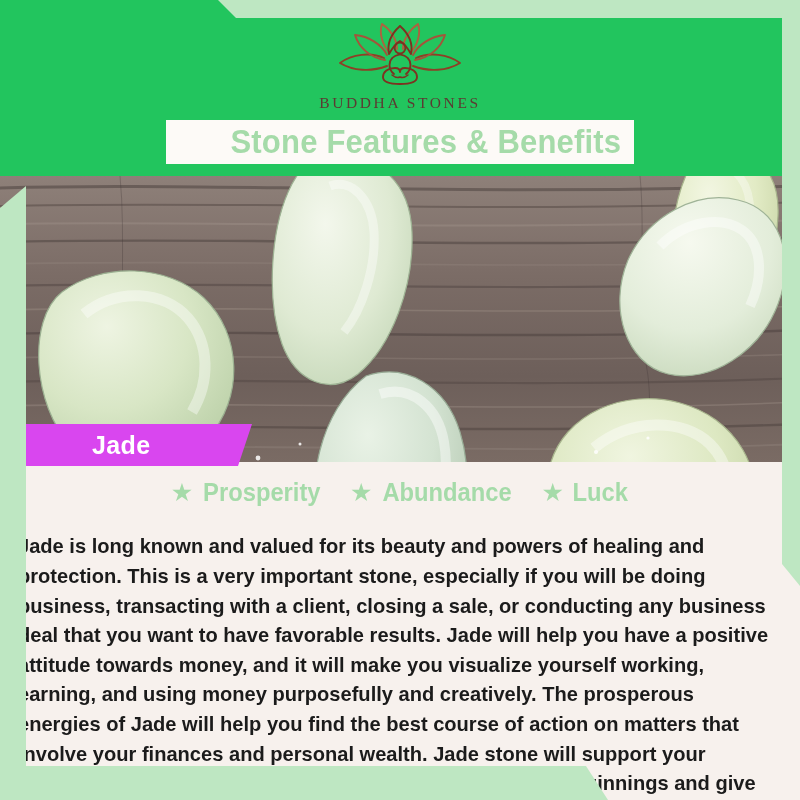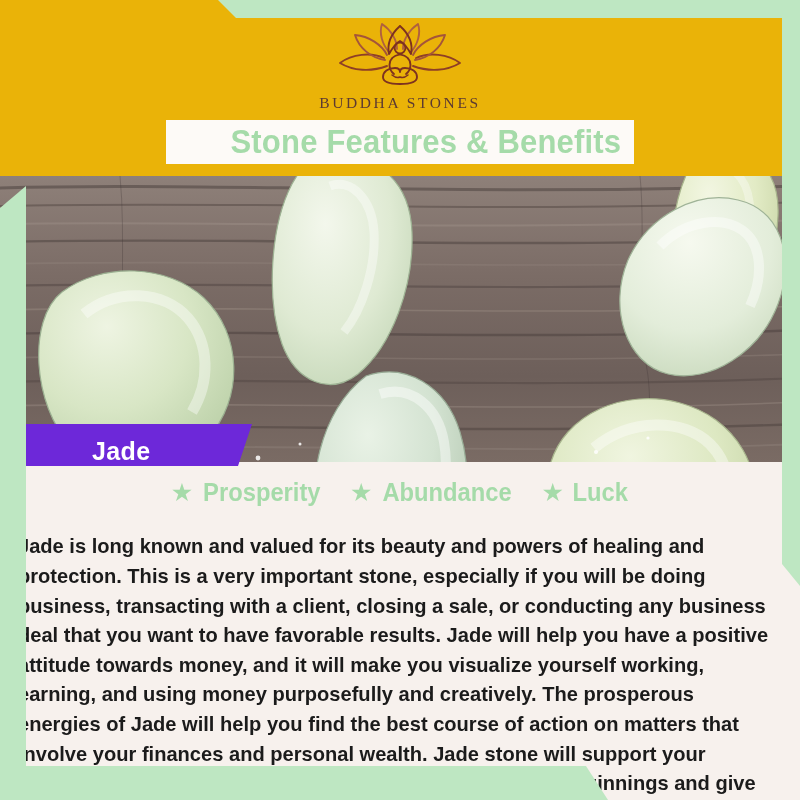--- a/index.html
+++ b/index.html
@@ -69,7 +69,7 @@
   #header {
     position: relative;
     height: 176px;
-    background: #eab308;
+    background: #22c55e;
   }
 
   #logo-block {

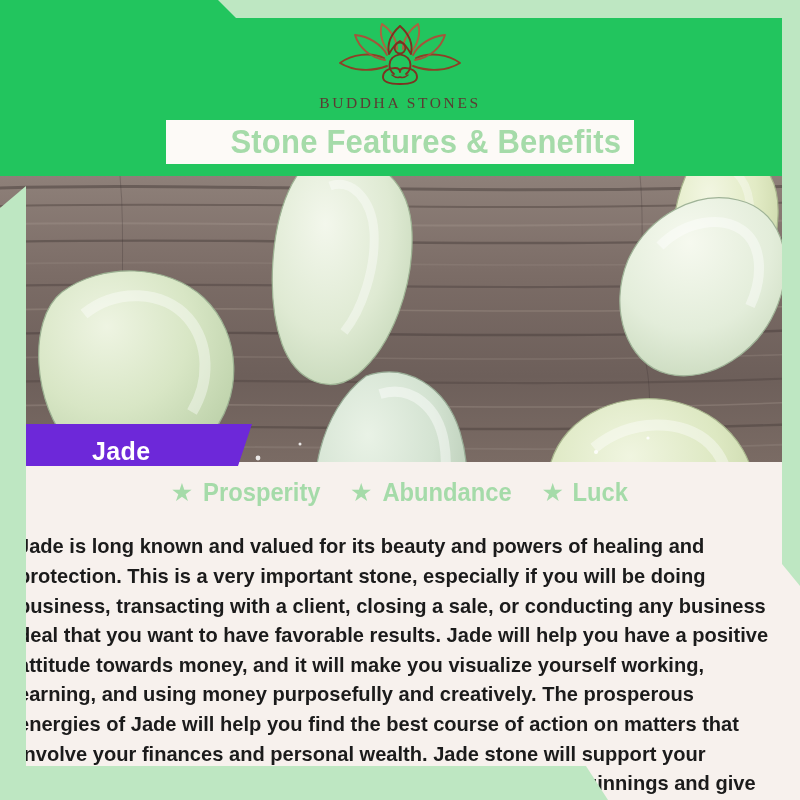--- a/index.html
+++ b/index.html
@@ -134,10 +134,10 @@
     top: 424px;
     width: 252px;
     height: 42px;
-    background: #6d28d9;
+    background: #d946ef;
     clip-path: polygon(0 0, 100% 0, calc(100% - 14px) 100%, 0 100%);
     display: flex;
-    align-items: flex-end;
+    align-items: center;
   }
   #stone-label-text {
     margin-left: 92px;

